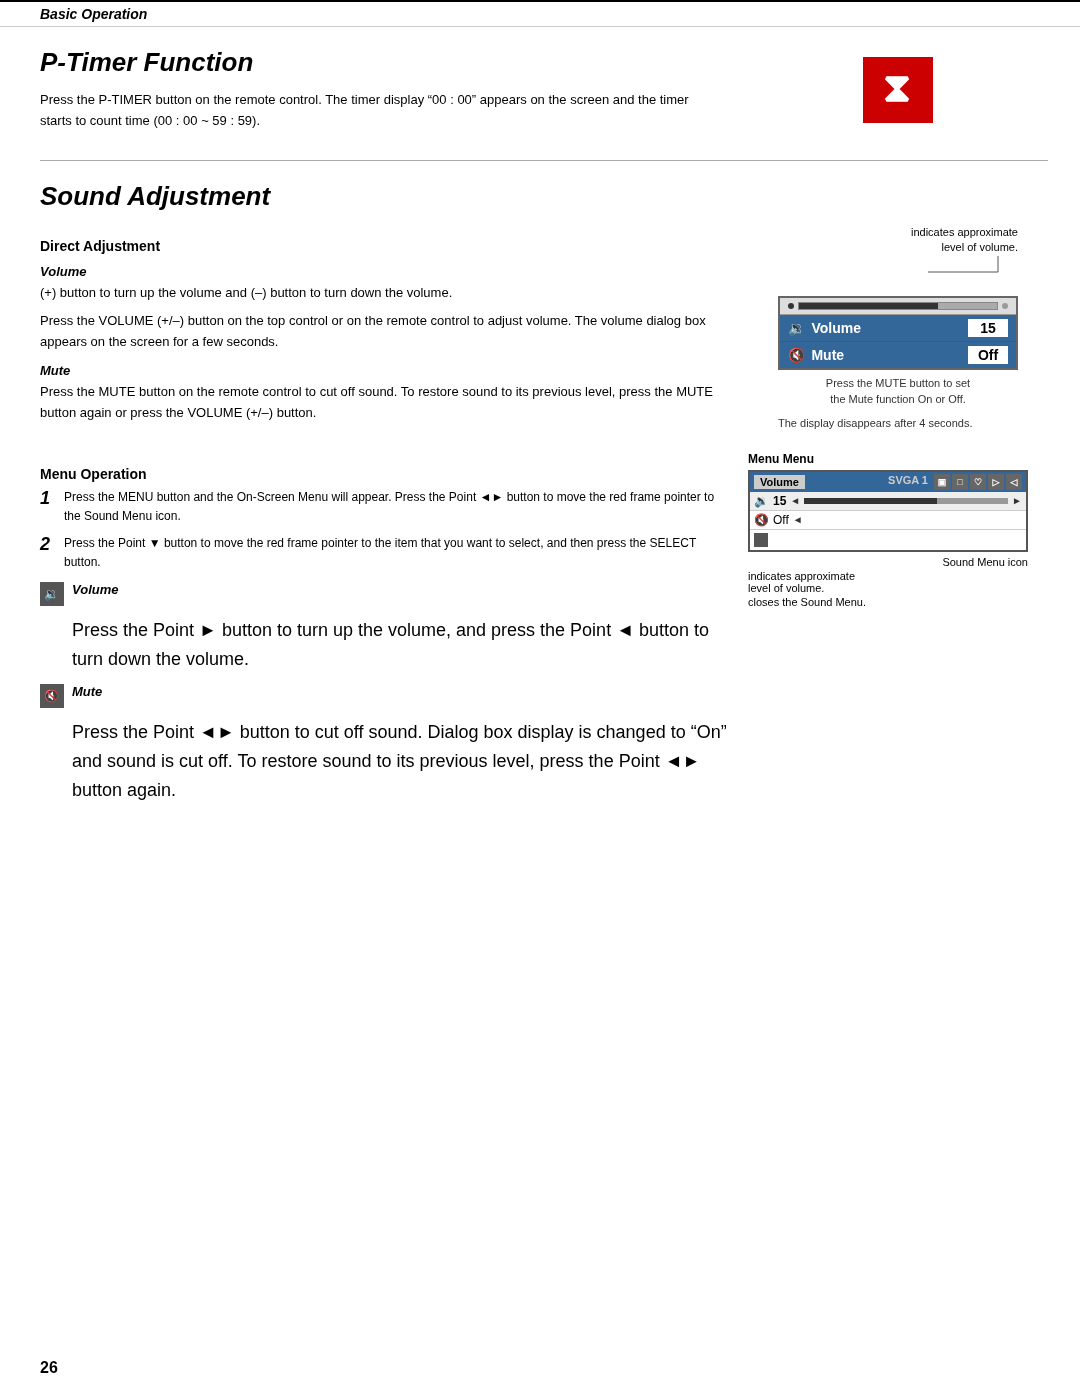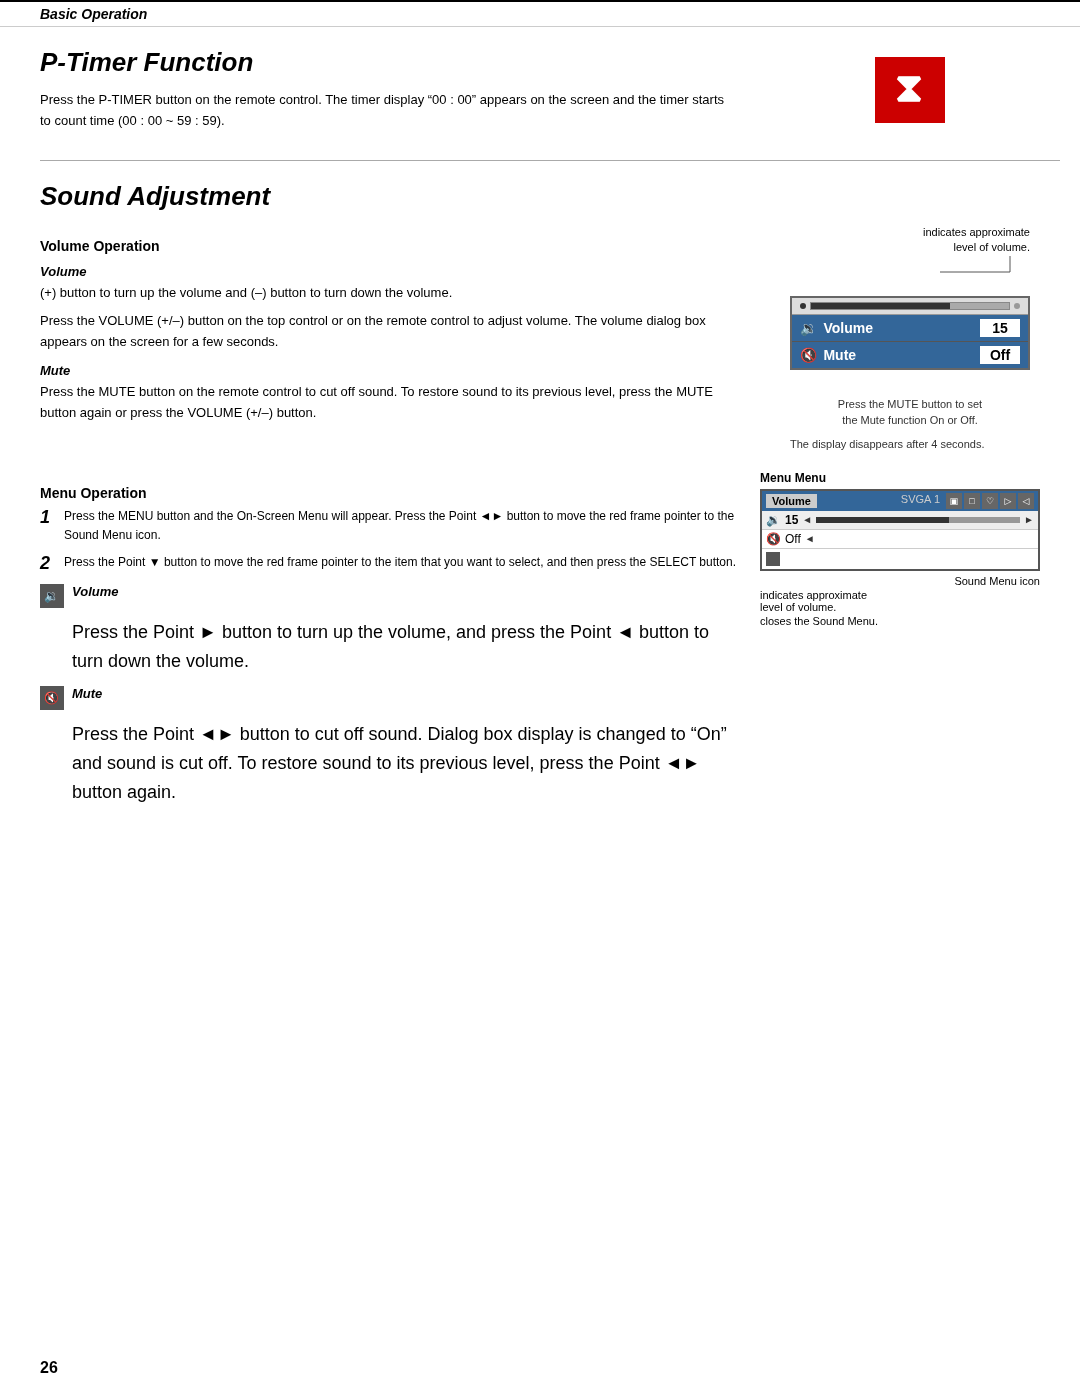--- a/index.html
+++ b/index.html
@@ -27,7 +27,7 @@
     }
 
     .main-content {
-      padding: 20px 20px 40px 40px;
+      padding: 20px 32px 40px 40px;
     }
 
     .section-title {

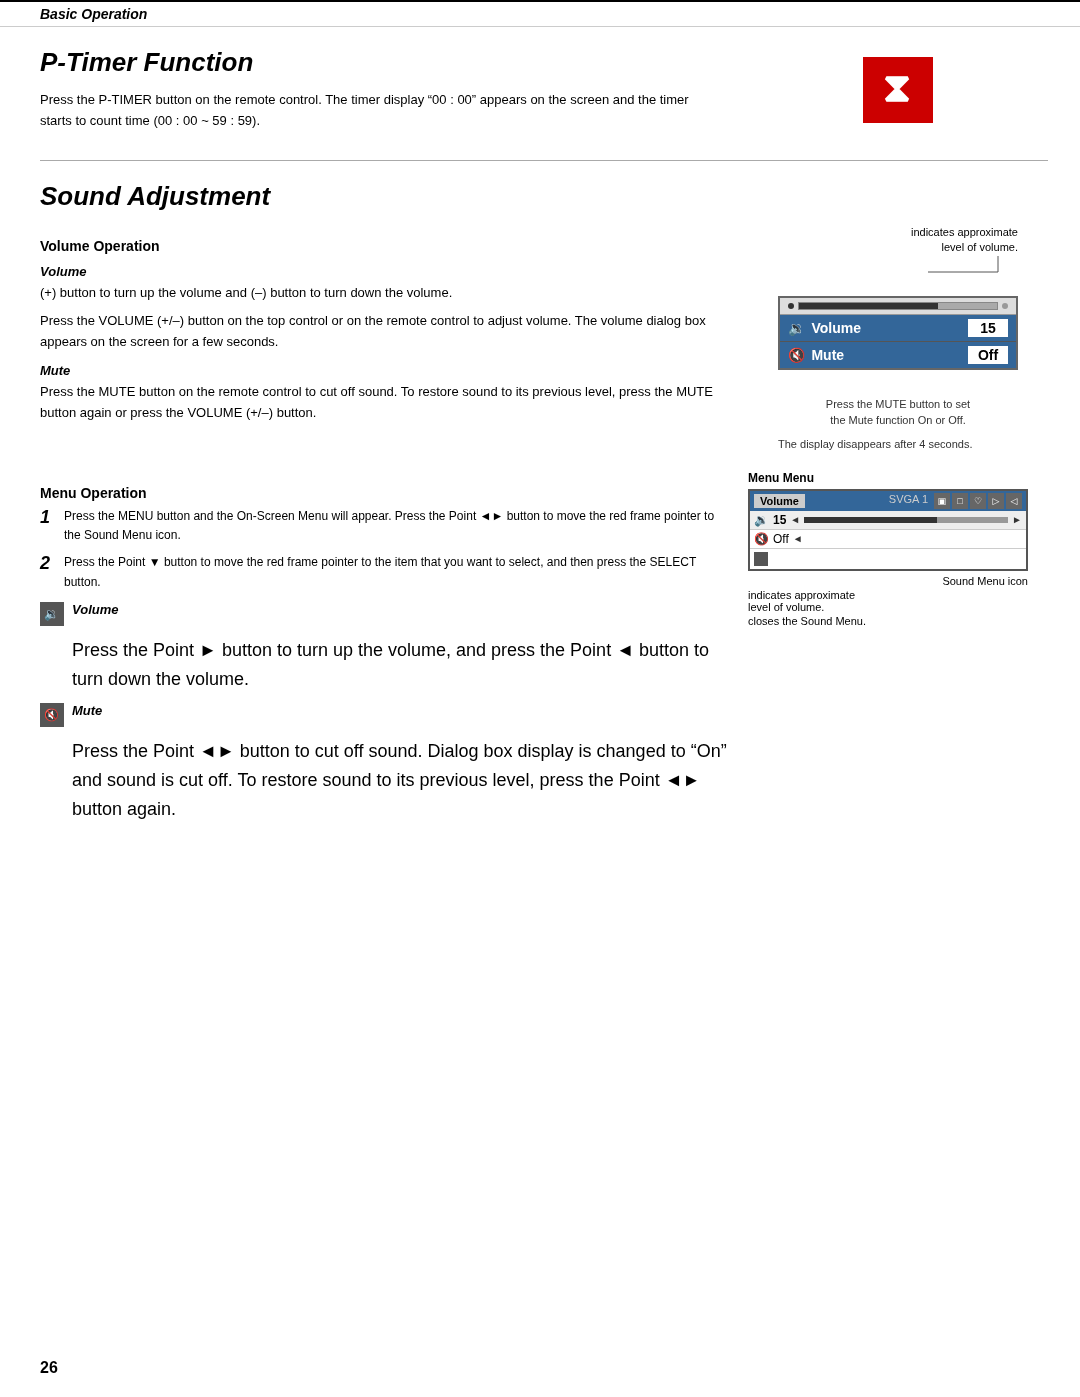--- a/index.html
+++ b/index.html
@@ -438,7 +438,7 @@
 
     <div class="two-col">
       <div class="left-col">
-        <div class="subsection-title">Volume Operation</div>
+        <div class="subsection-title">Direct Adjustment</div>
 
         <div class="sub-subsection-title">Volume</div>
         <p class="body-text">(+) button to turn up the volume and (–) button to turn down the volume.</p>

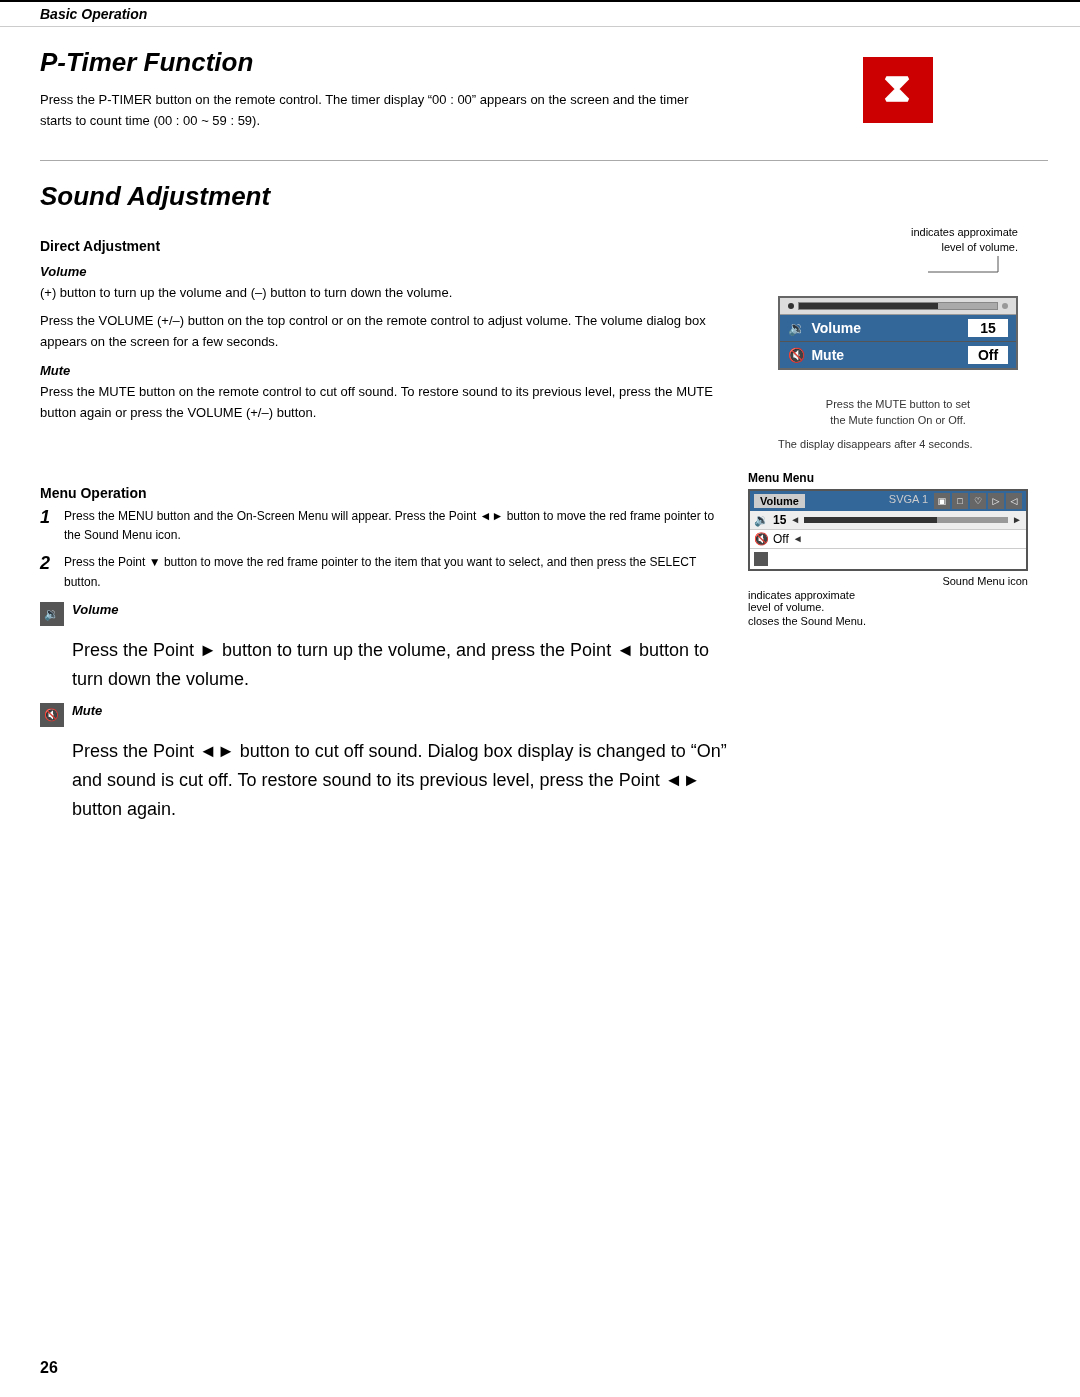--- a/index.html
+++ b/index.html
@@ -212,7 +212,7 @@
       font-size: 11px;
       color: #333;
       text-align: center;
-      margin-top: 21px;
+      margin-top: 0;
       line-height: 1.4;
     }
 

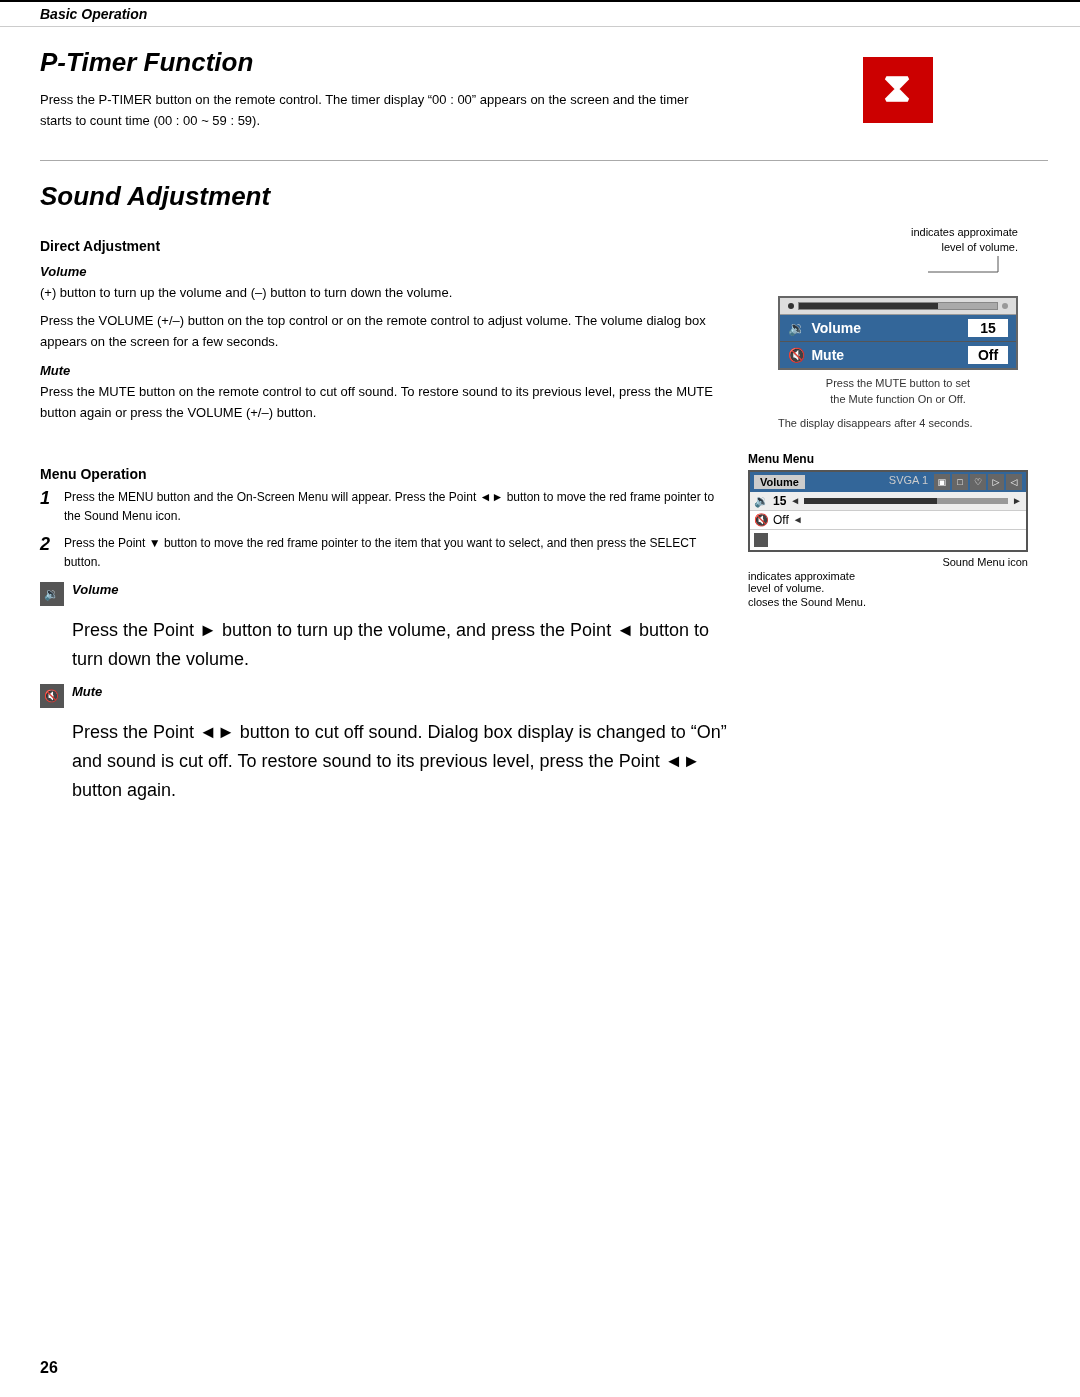--- a/index.html
+++ b/index.html
@@ -323,6 +323,7 @@
       display: flex;
       gap: 2px;
       margin-left: auto;
+      font-weight: bold;
     }
 
     .sm-icon {

